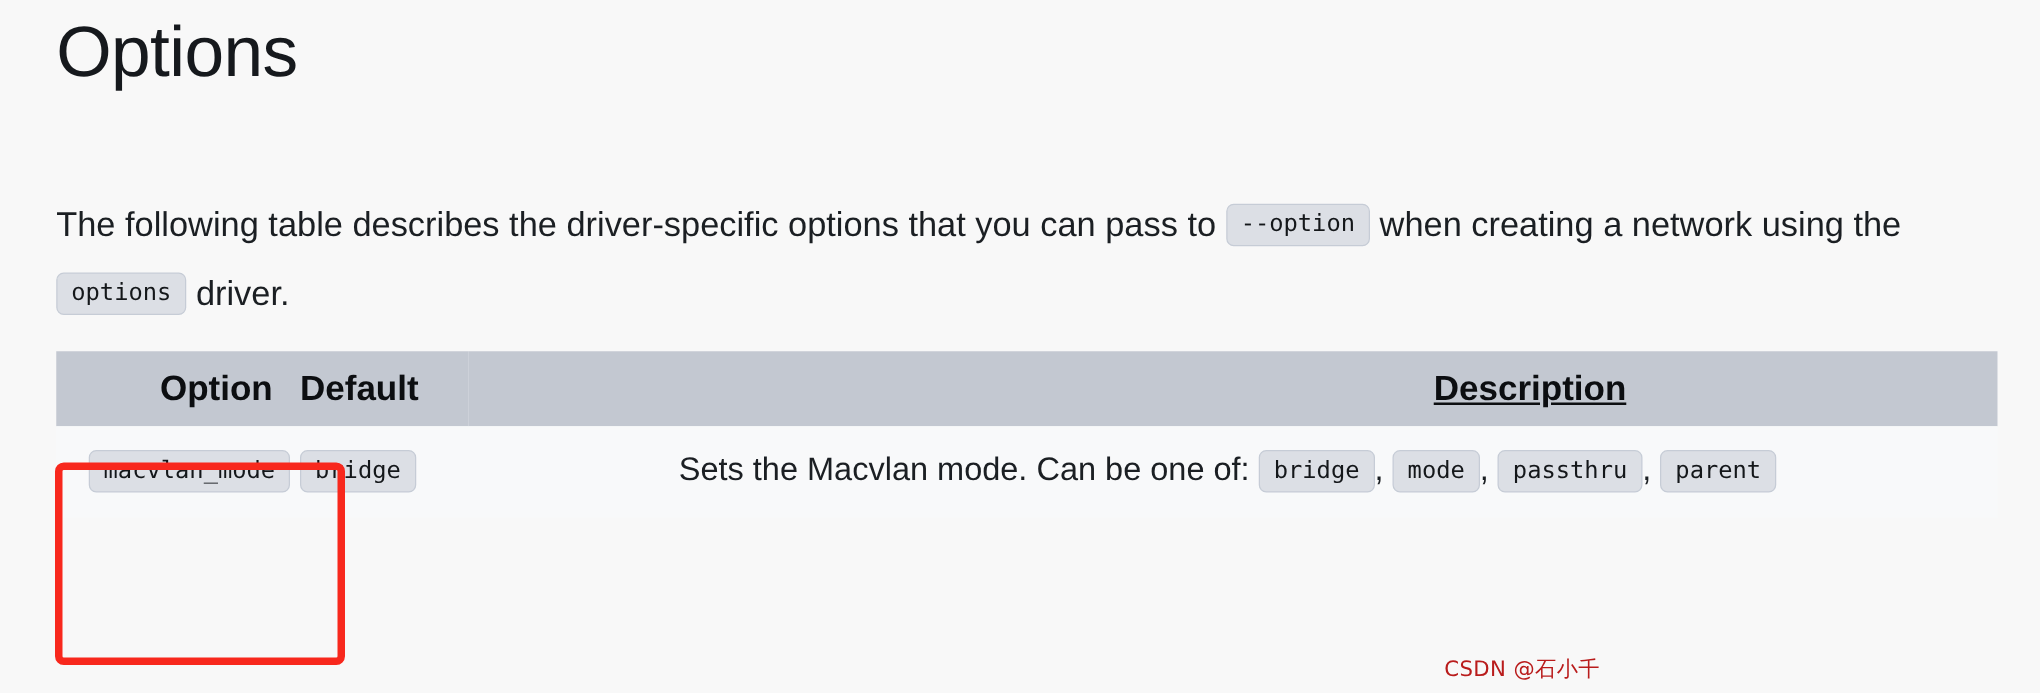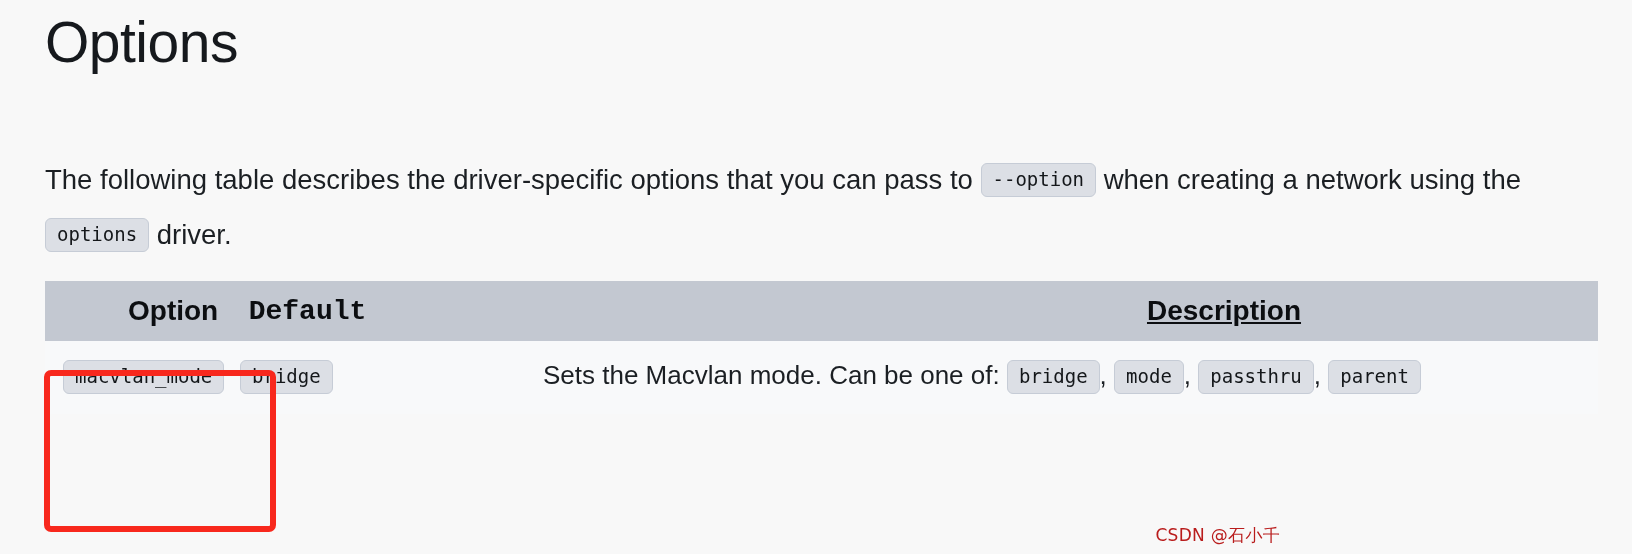--- a/index.html
+++ b/index.html
@@ -89,7 +89,7 @@
   .col-desc     { width: 1223px; }
 
   .th-option  { text-align: left;   padding-left: 83px !important; }
-  .th-default { text-align: center;   padding-left: 0 !important; font-family: Liberation Mono, monospace; }
+  .th-default { text-align: left;   padding-left: 0 !important; }
   .th-desc    { text-align: center;   padding-left: 475px !important; text-decoration: underline; }
 
   .opt-table tbody td {

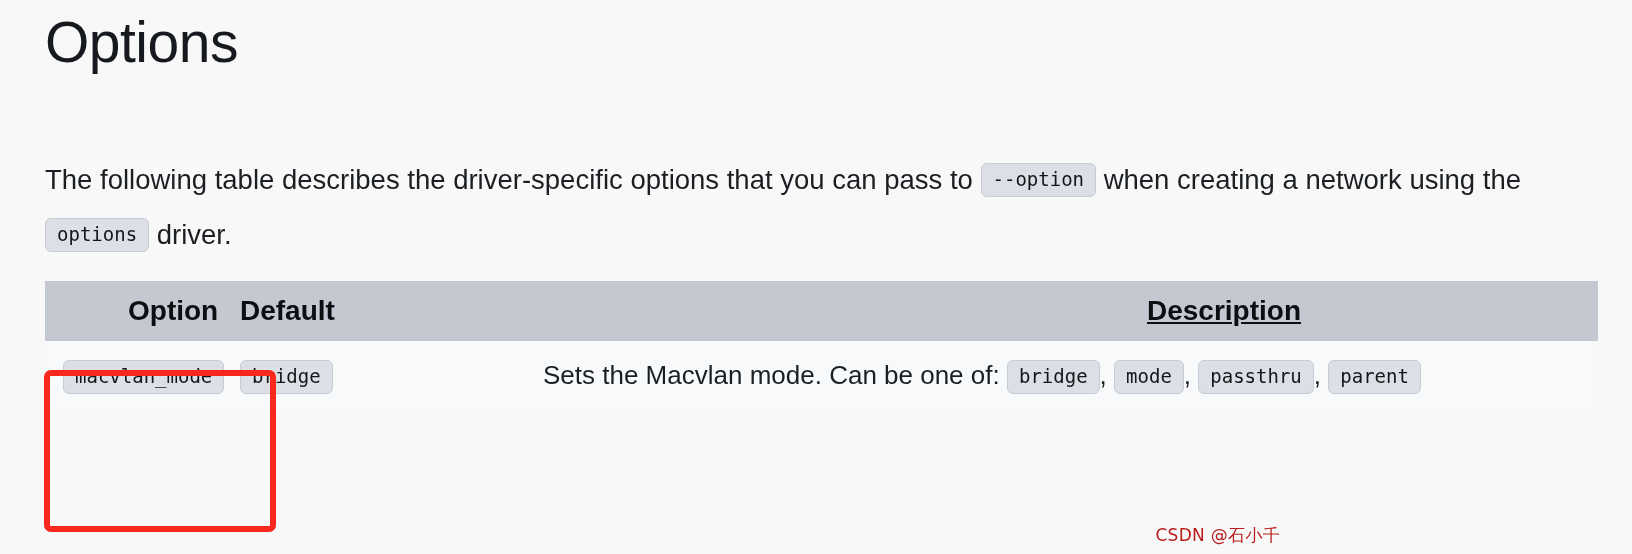--- a/index.html
+++ b/index.html
@@ -103,7 +103,7 @@
   .opt-table tbody tr.row-odd  td { background: #f8f9fa; }
   .opt-table tbody tr.row-even td { background: #dfe0e4; }
 
-  td.cell-option  { padding-left: 18px !important; }
+  td.cell-option  { padding-left: 18px !important; text-align: center; }
   td.cell-default { padding-left: 0 !important; }
   td.cell-desc    { padding-left: 168px !important; }
 

